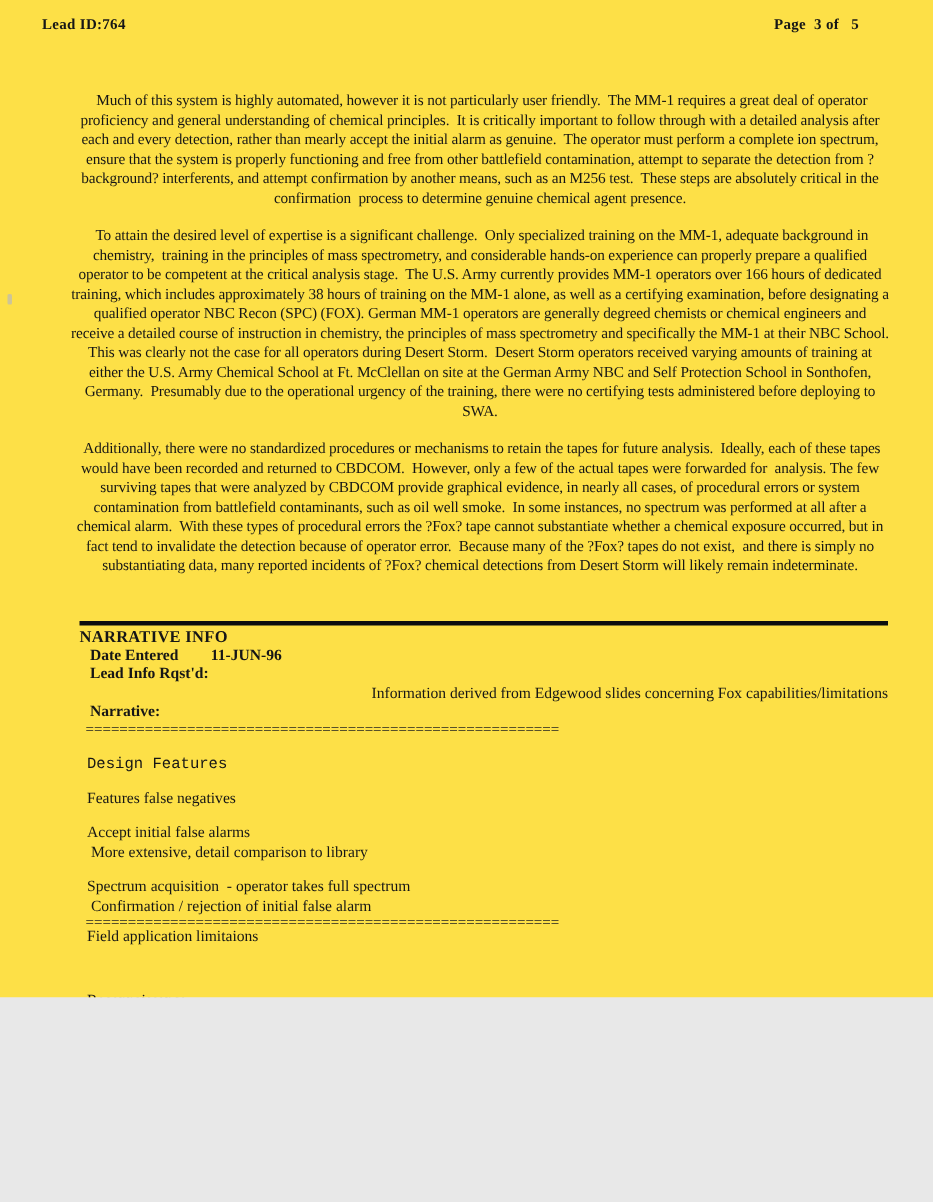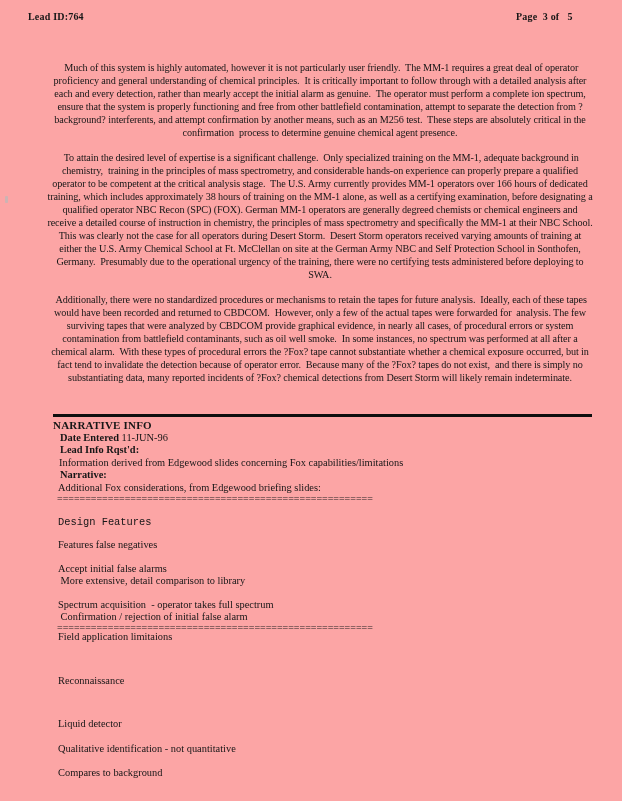--- a/index.html
+++ b/index.html
@@ -5,8 +5,8 @@
   html,body{margin:0;padding:0;background:#e8e8e8;}
   .page{
     position:relative;
-    width:622px;height:801px;
-    background:#fca5a5;
+    width:622px;height:665px;
+    background:#fde047;
     overflow:hidden;
     font-family:"Liberation Serif","DejaVu Serif",serif;
     color:#161616;

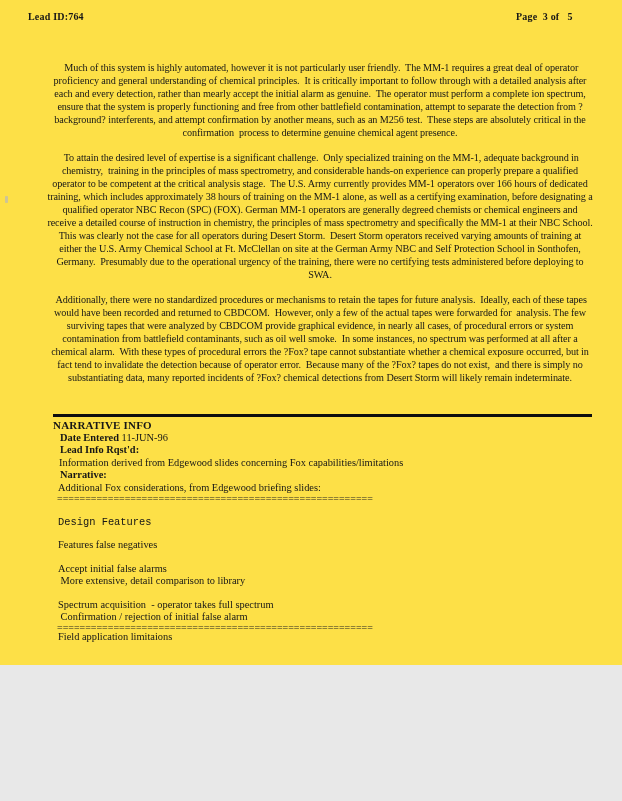--- a/index.html
+++ b/index.html
@@ -31,7 +31,7 @@
   .nar-heading{font-size:11px;font-weight:bold;line-height:14px;margin-top:1px;letter-spacing:.2px;}
   .nar-row{font-size:10.4px;line-height:12.4px;margin-left:7px;}
   .nar-row .lbl{font-weight:bold;}
-  .nar-row .val{font-weight:normal;}
+  .nar-row .val{font-weight:bold;padding-left:19px;}
   .nar-plain{font-size:10.4px;line-height:12.4px;margin-left:6px;}
   .intro{margin-left:5px;}
   .sep{

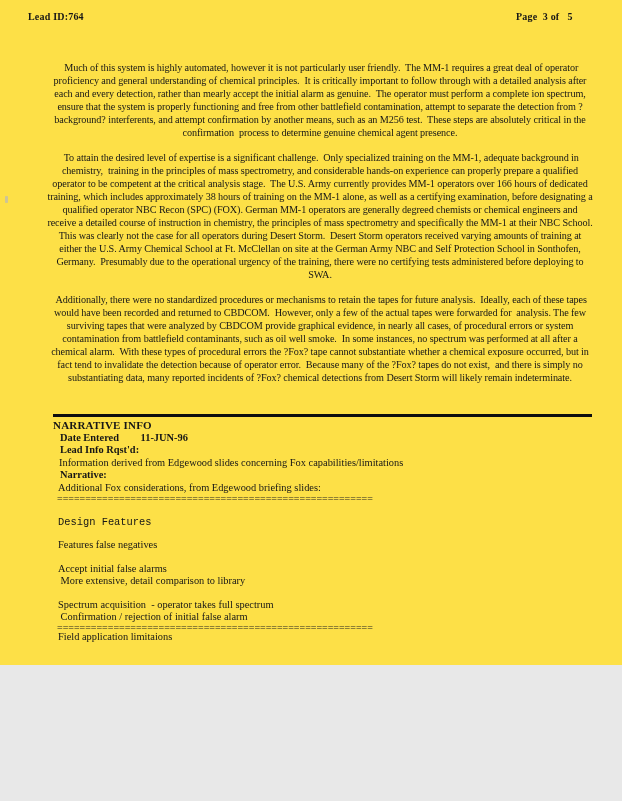--- a/index.html
+++ b/index.html
@@ -32,7 +32,7 @@
   .nar-row{font-size:10.4px;line-height:12.4px;margin-left:7px;}
   .nar-row .lbl{font-weight:bold;}
   .nar-row .val{font-weight:bold;padding-left:19px;}
-  .nar-plain{font-size:10.4px;line-height:12.4px;margin-left:6px;}
+  .nar-plain{font-size:10.4px;line-height:12.4px;margin-left:6px;text-align:right;}
   .intro{margin-left:5px;}
   .sep{
     margin-left:4px;margin-top:1px;

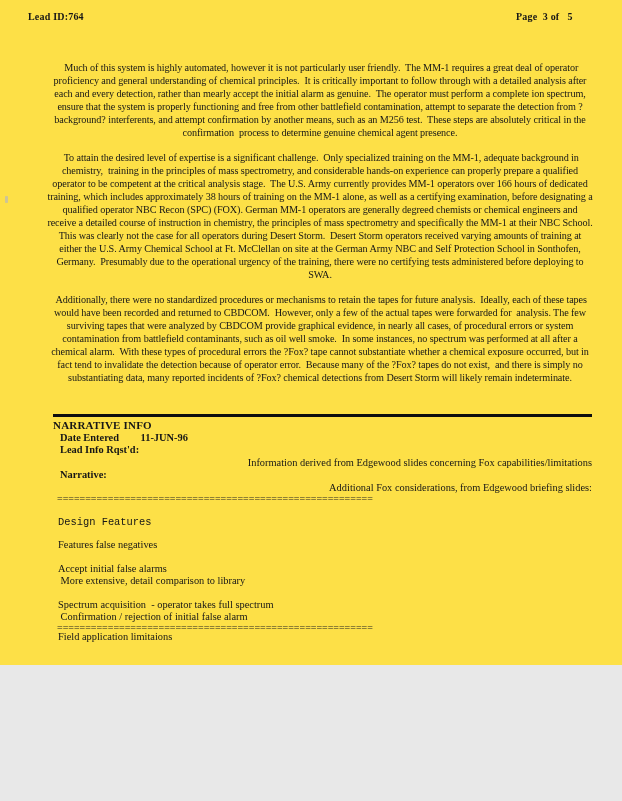--- a/index.html
+++ b/index.html
@@ -80,7 +80,6 @@
       <span class="lbl t">Narrative:</span>
     </div>
 
-    <div class="nar-plain intro t">Additional Fox considerations, from Edgewood briefing slides:</div>
 
     <div class="sep">============================================================</div>
 

